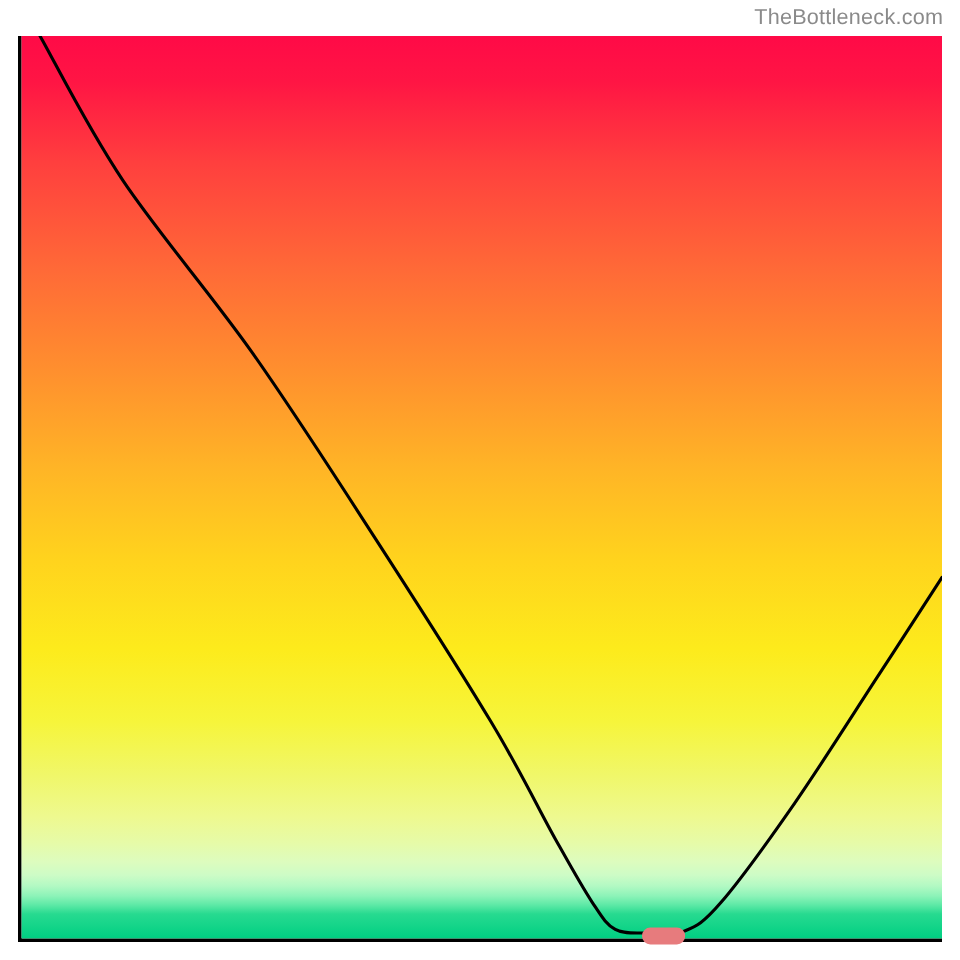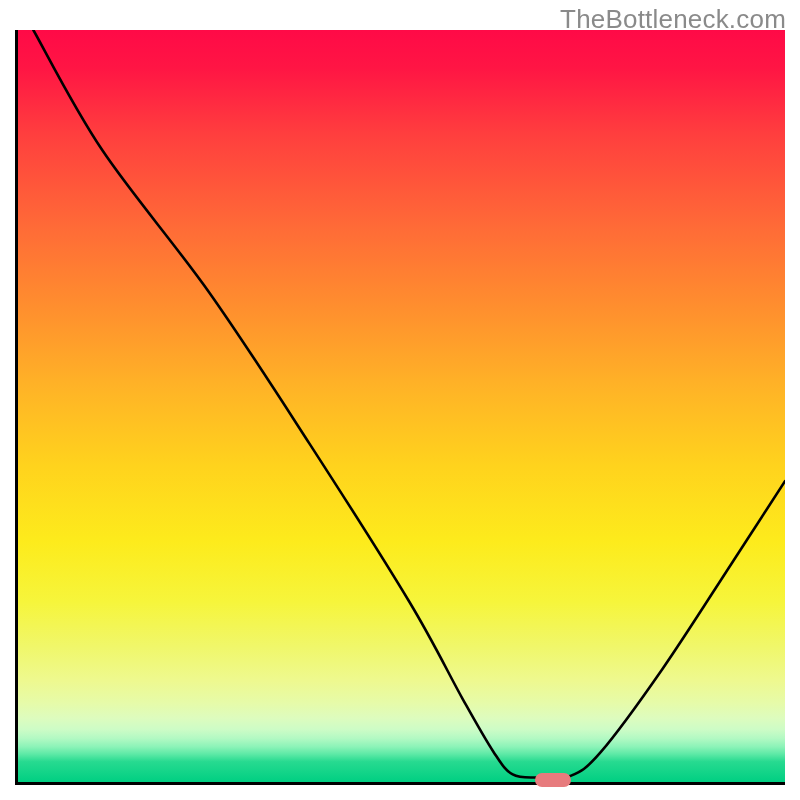--- a/index.html
+++ b/index.html
@@ -14,7 +14,7 @@
     top: 4px;
     right: 14px;
     font-family: Arial, Helvetica, sans-serif;
-    font-size: 26px;
+    font-size: 18px;
     font-weight: 500;
     color: #8a8a8a;
     letter-spacing: 0.2px;

